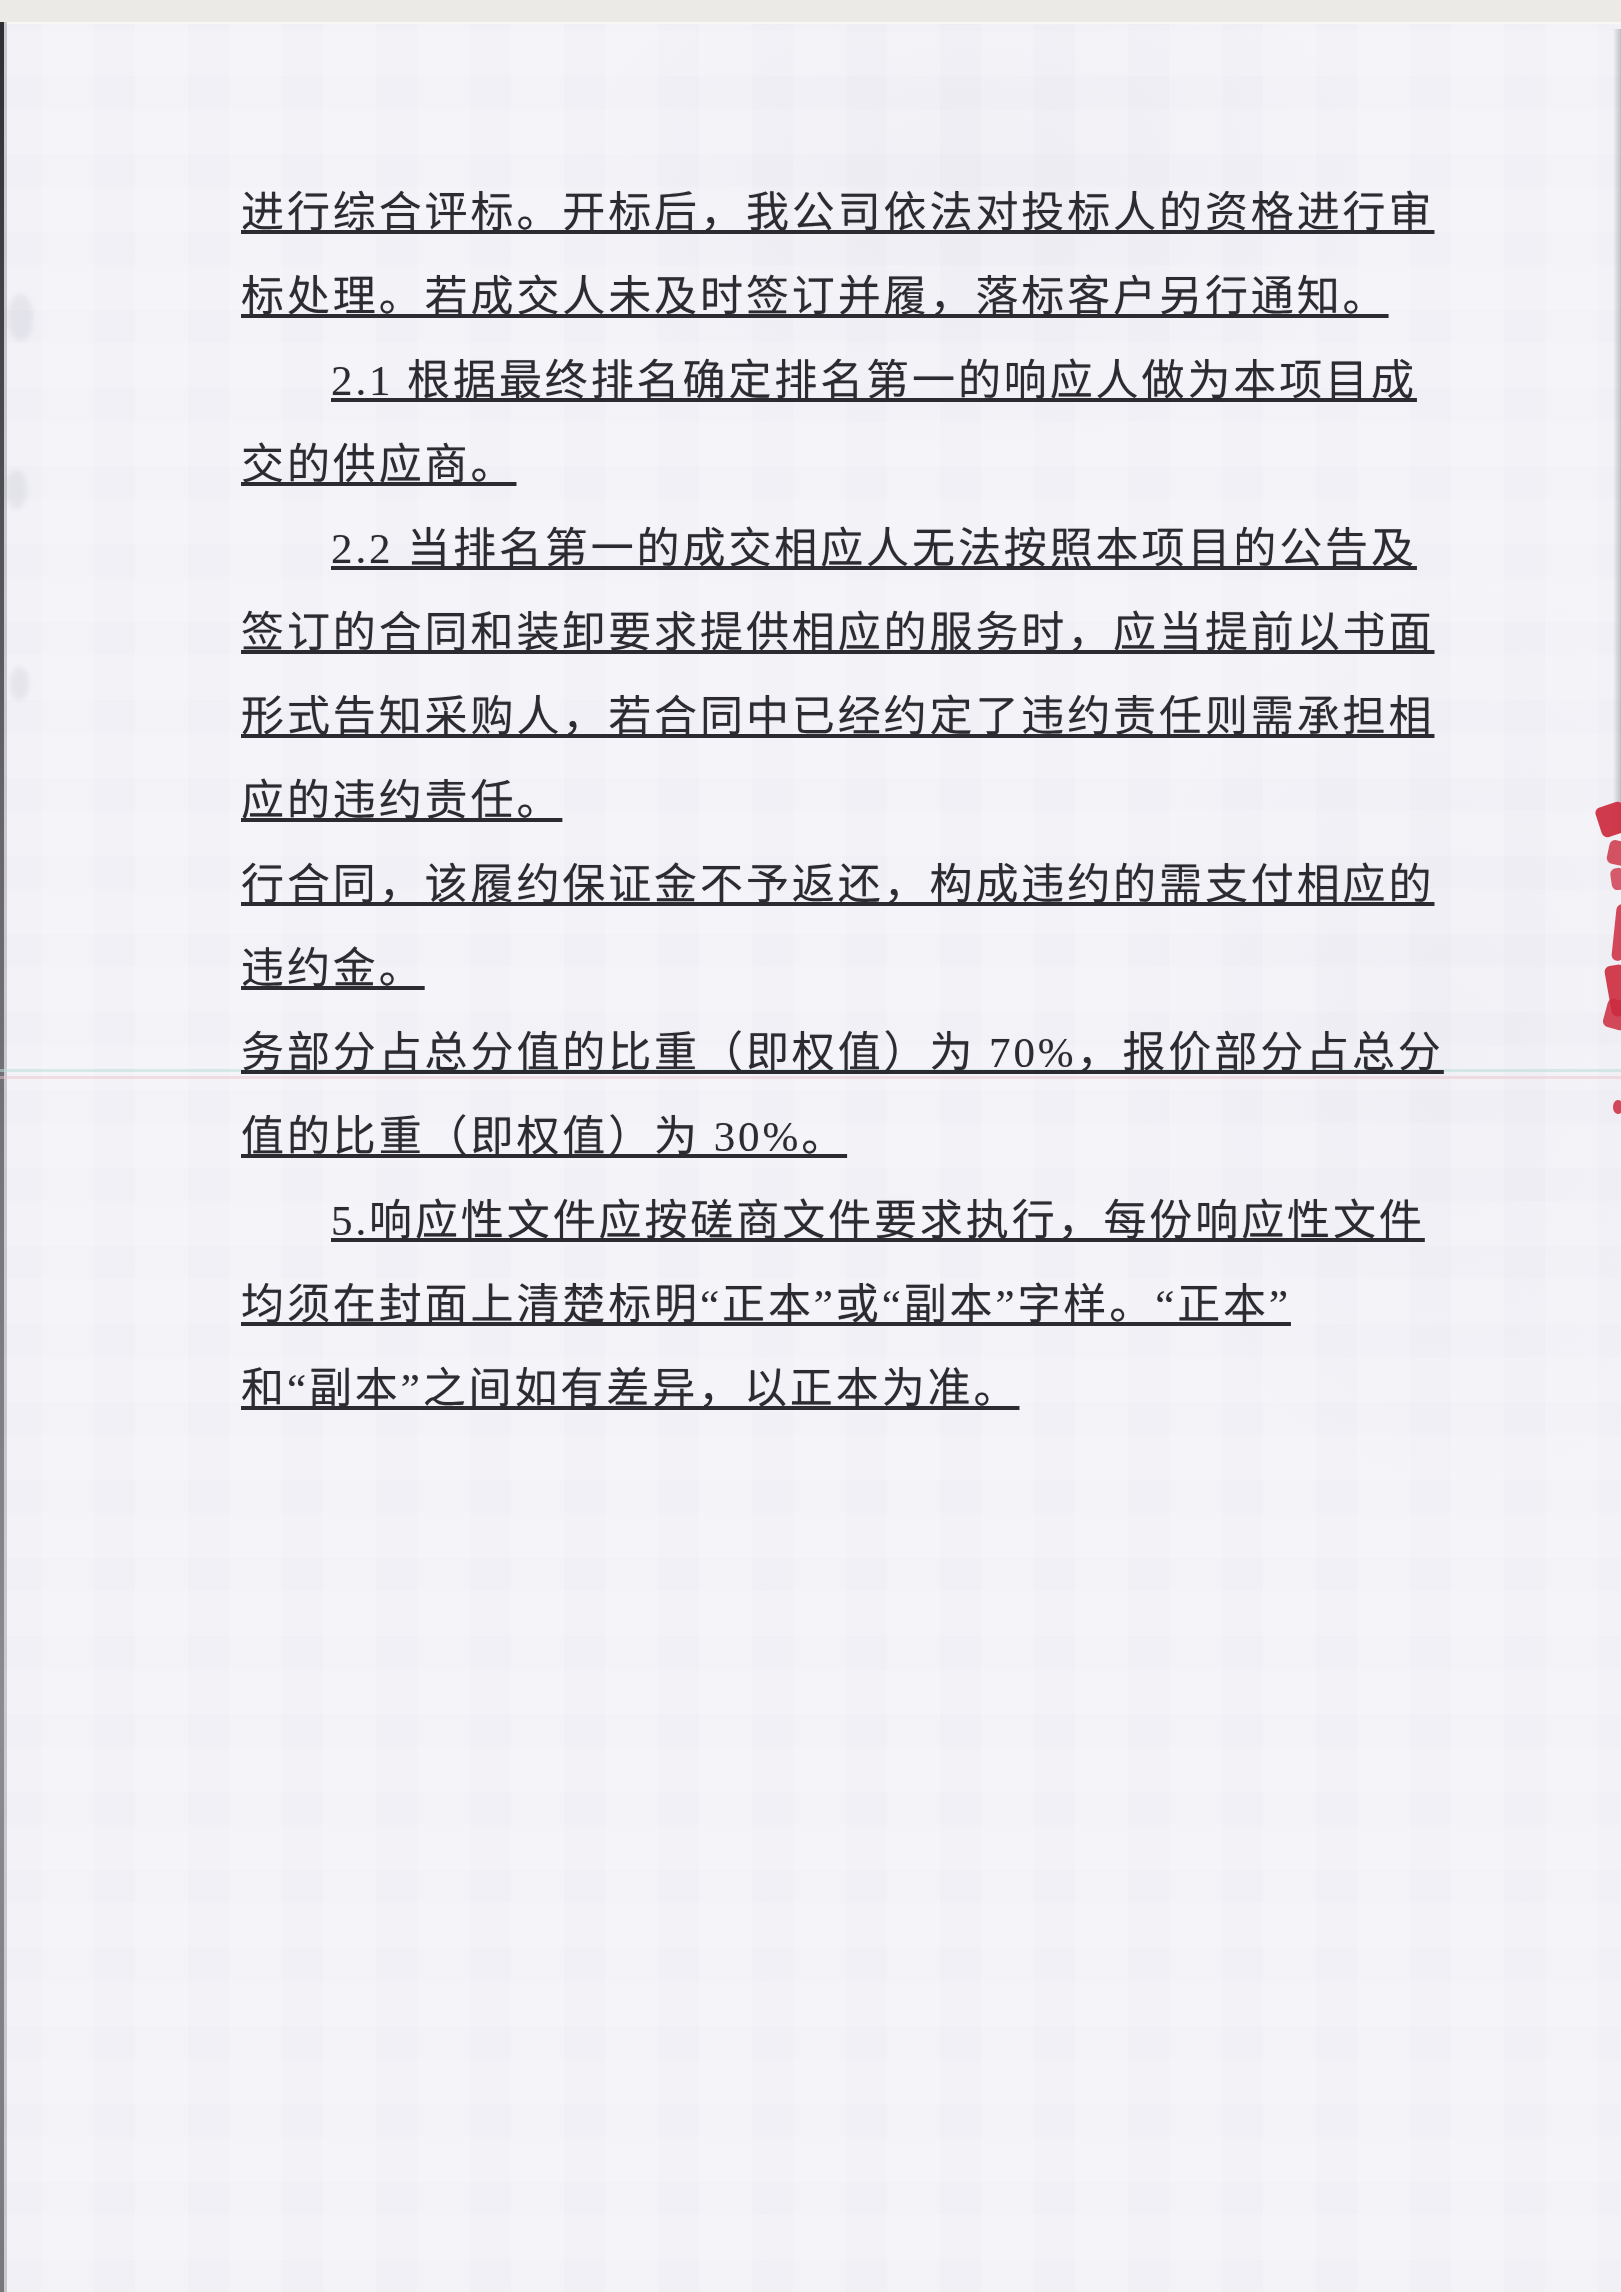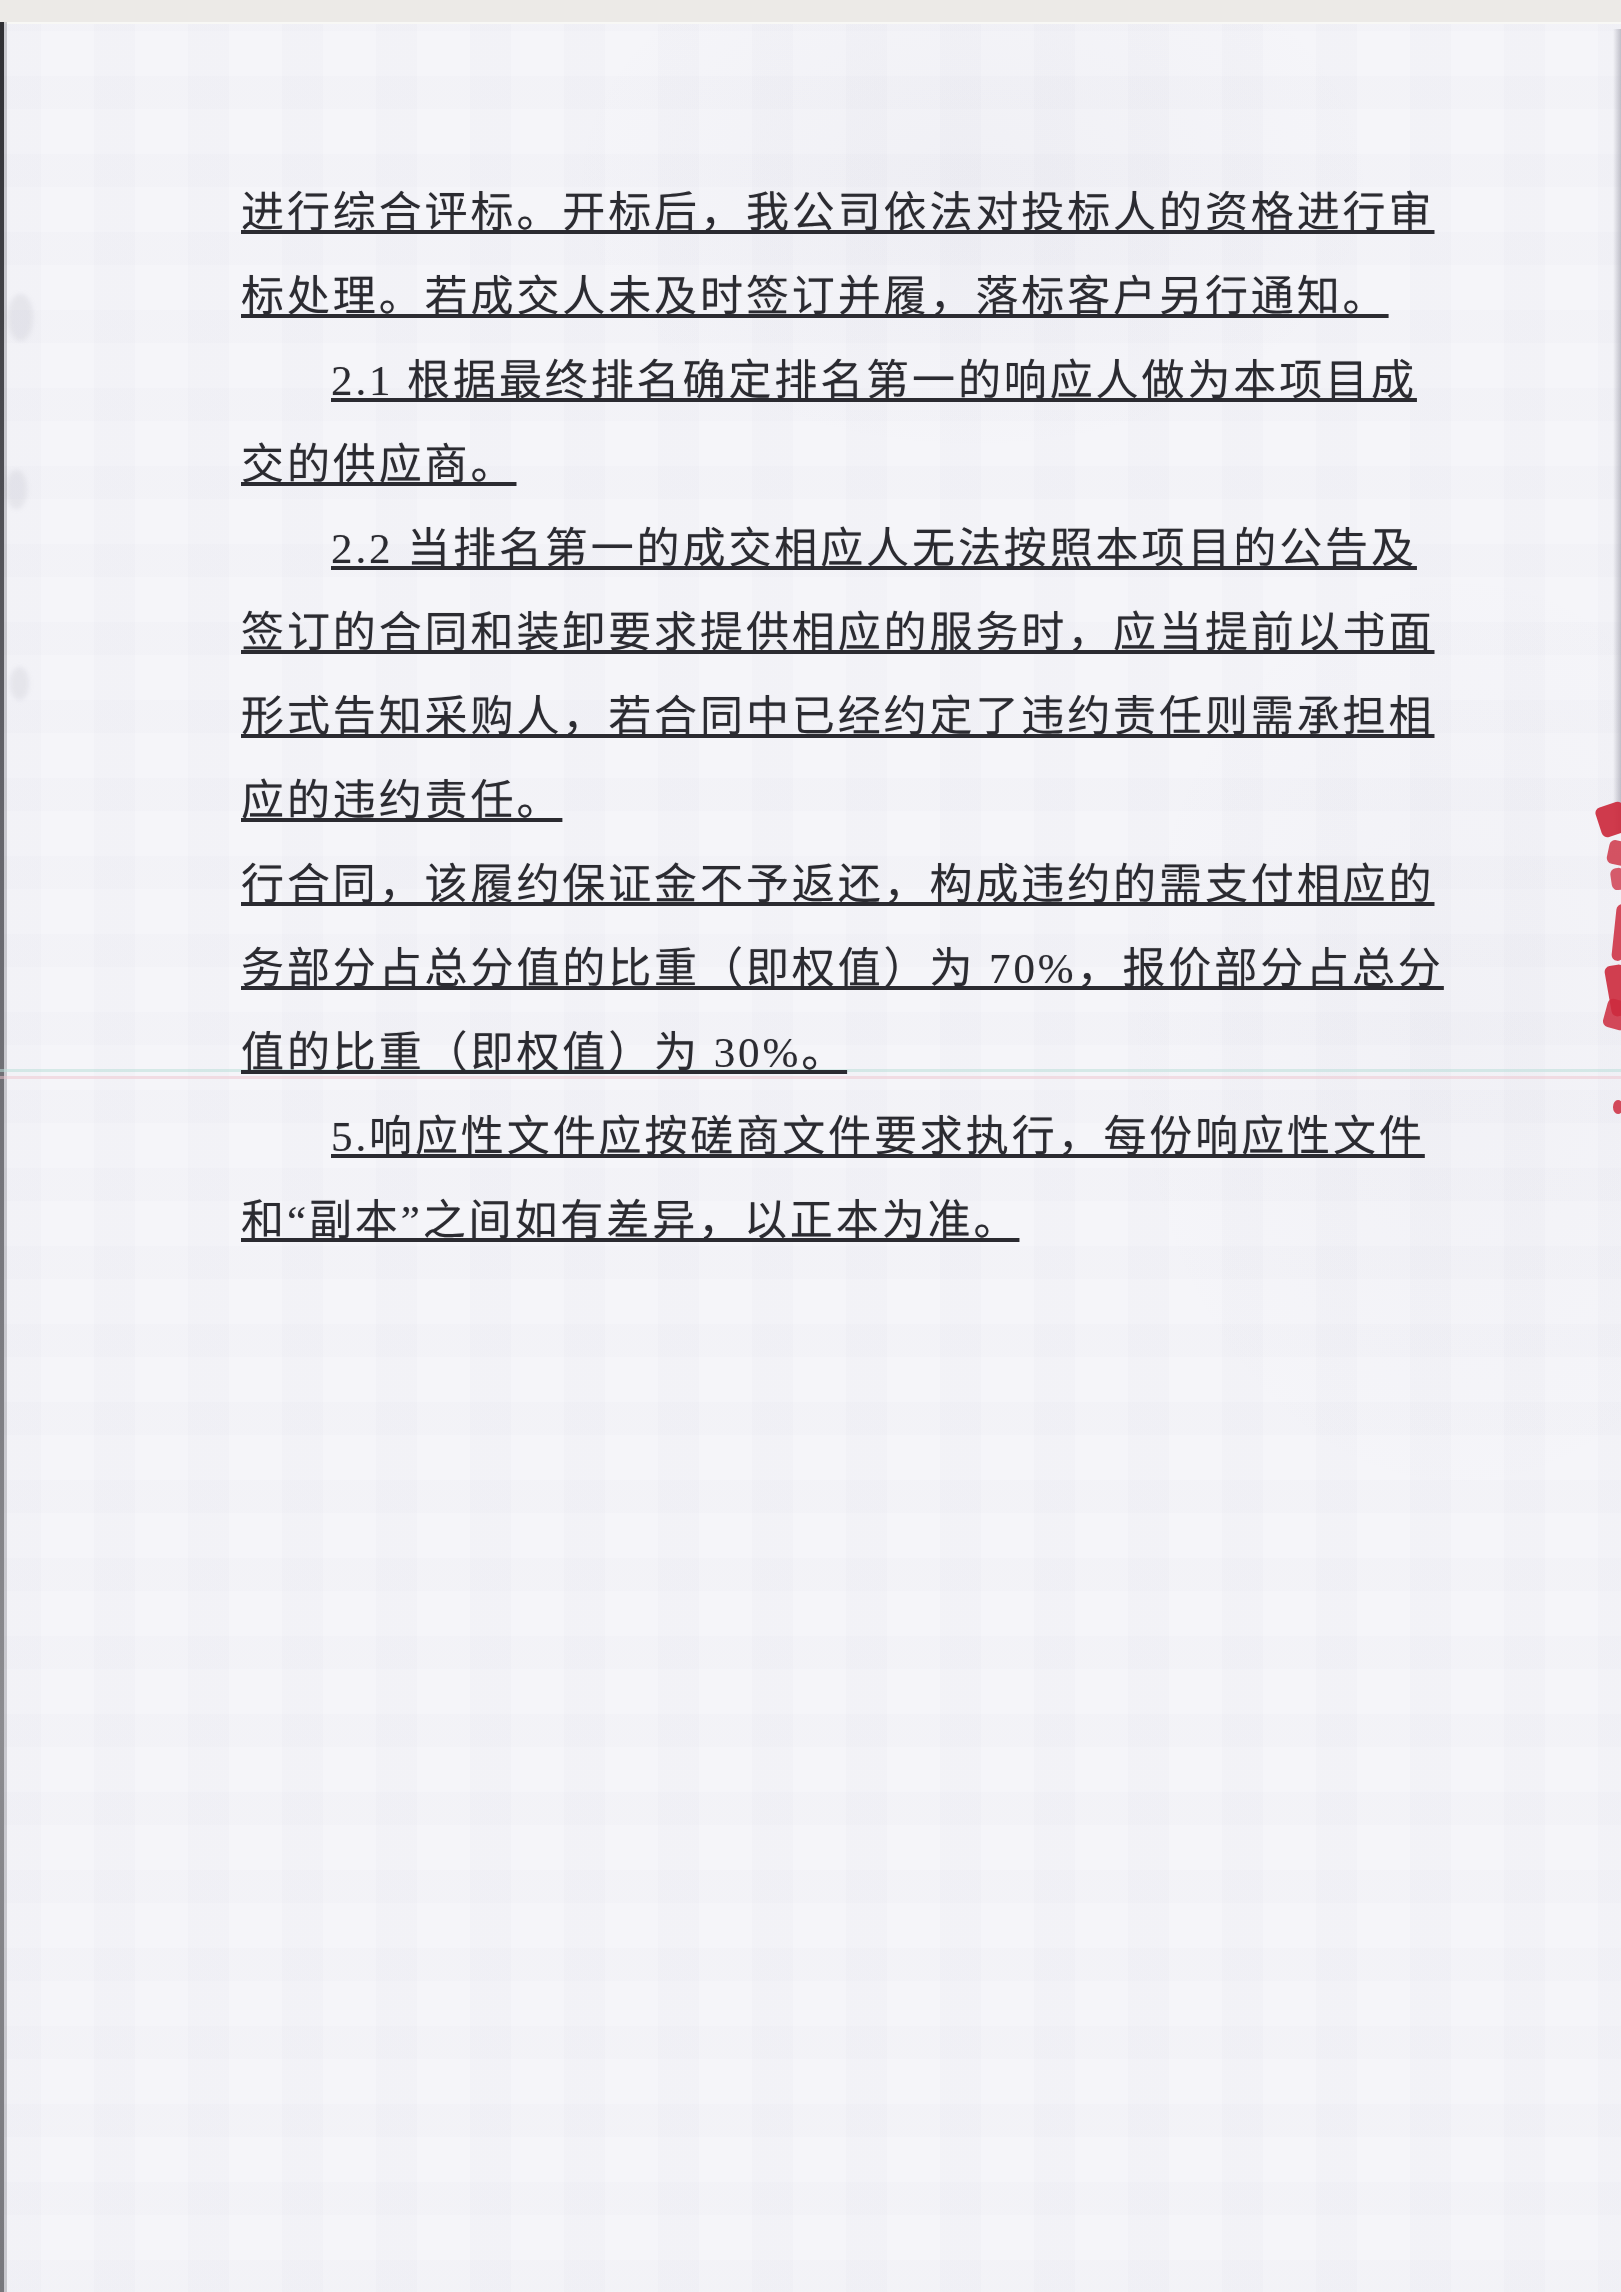--- a/index.html
+++ b/index.html
@@ -129,6 +129,7 @@
       </div>
       <div>
         <div class="line">行合同，该履约保证金不予返还，构成违约的需支付相应的</div>
+        <div class="line">违约金。</div>
       </div>
       <div>
         <div class="line">务部分占总分值的比重（即权值）为 70%，报价部分占总分</div>

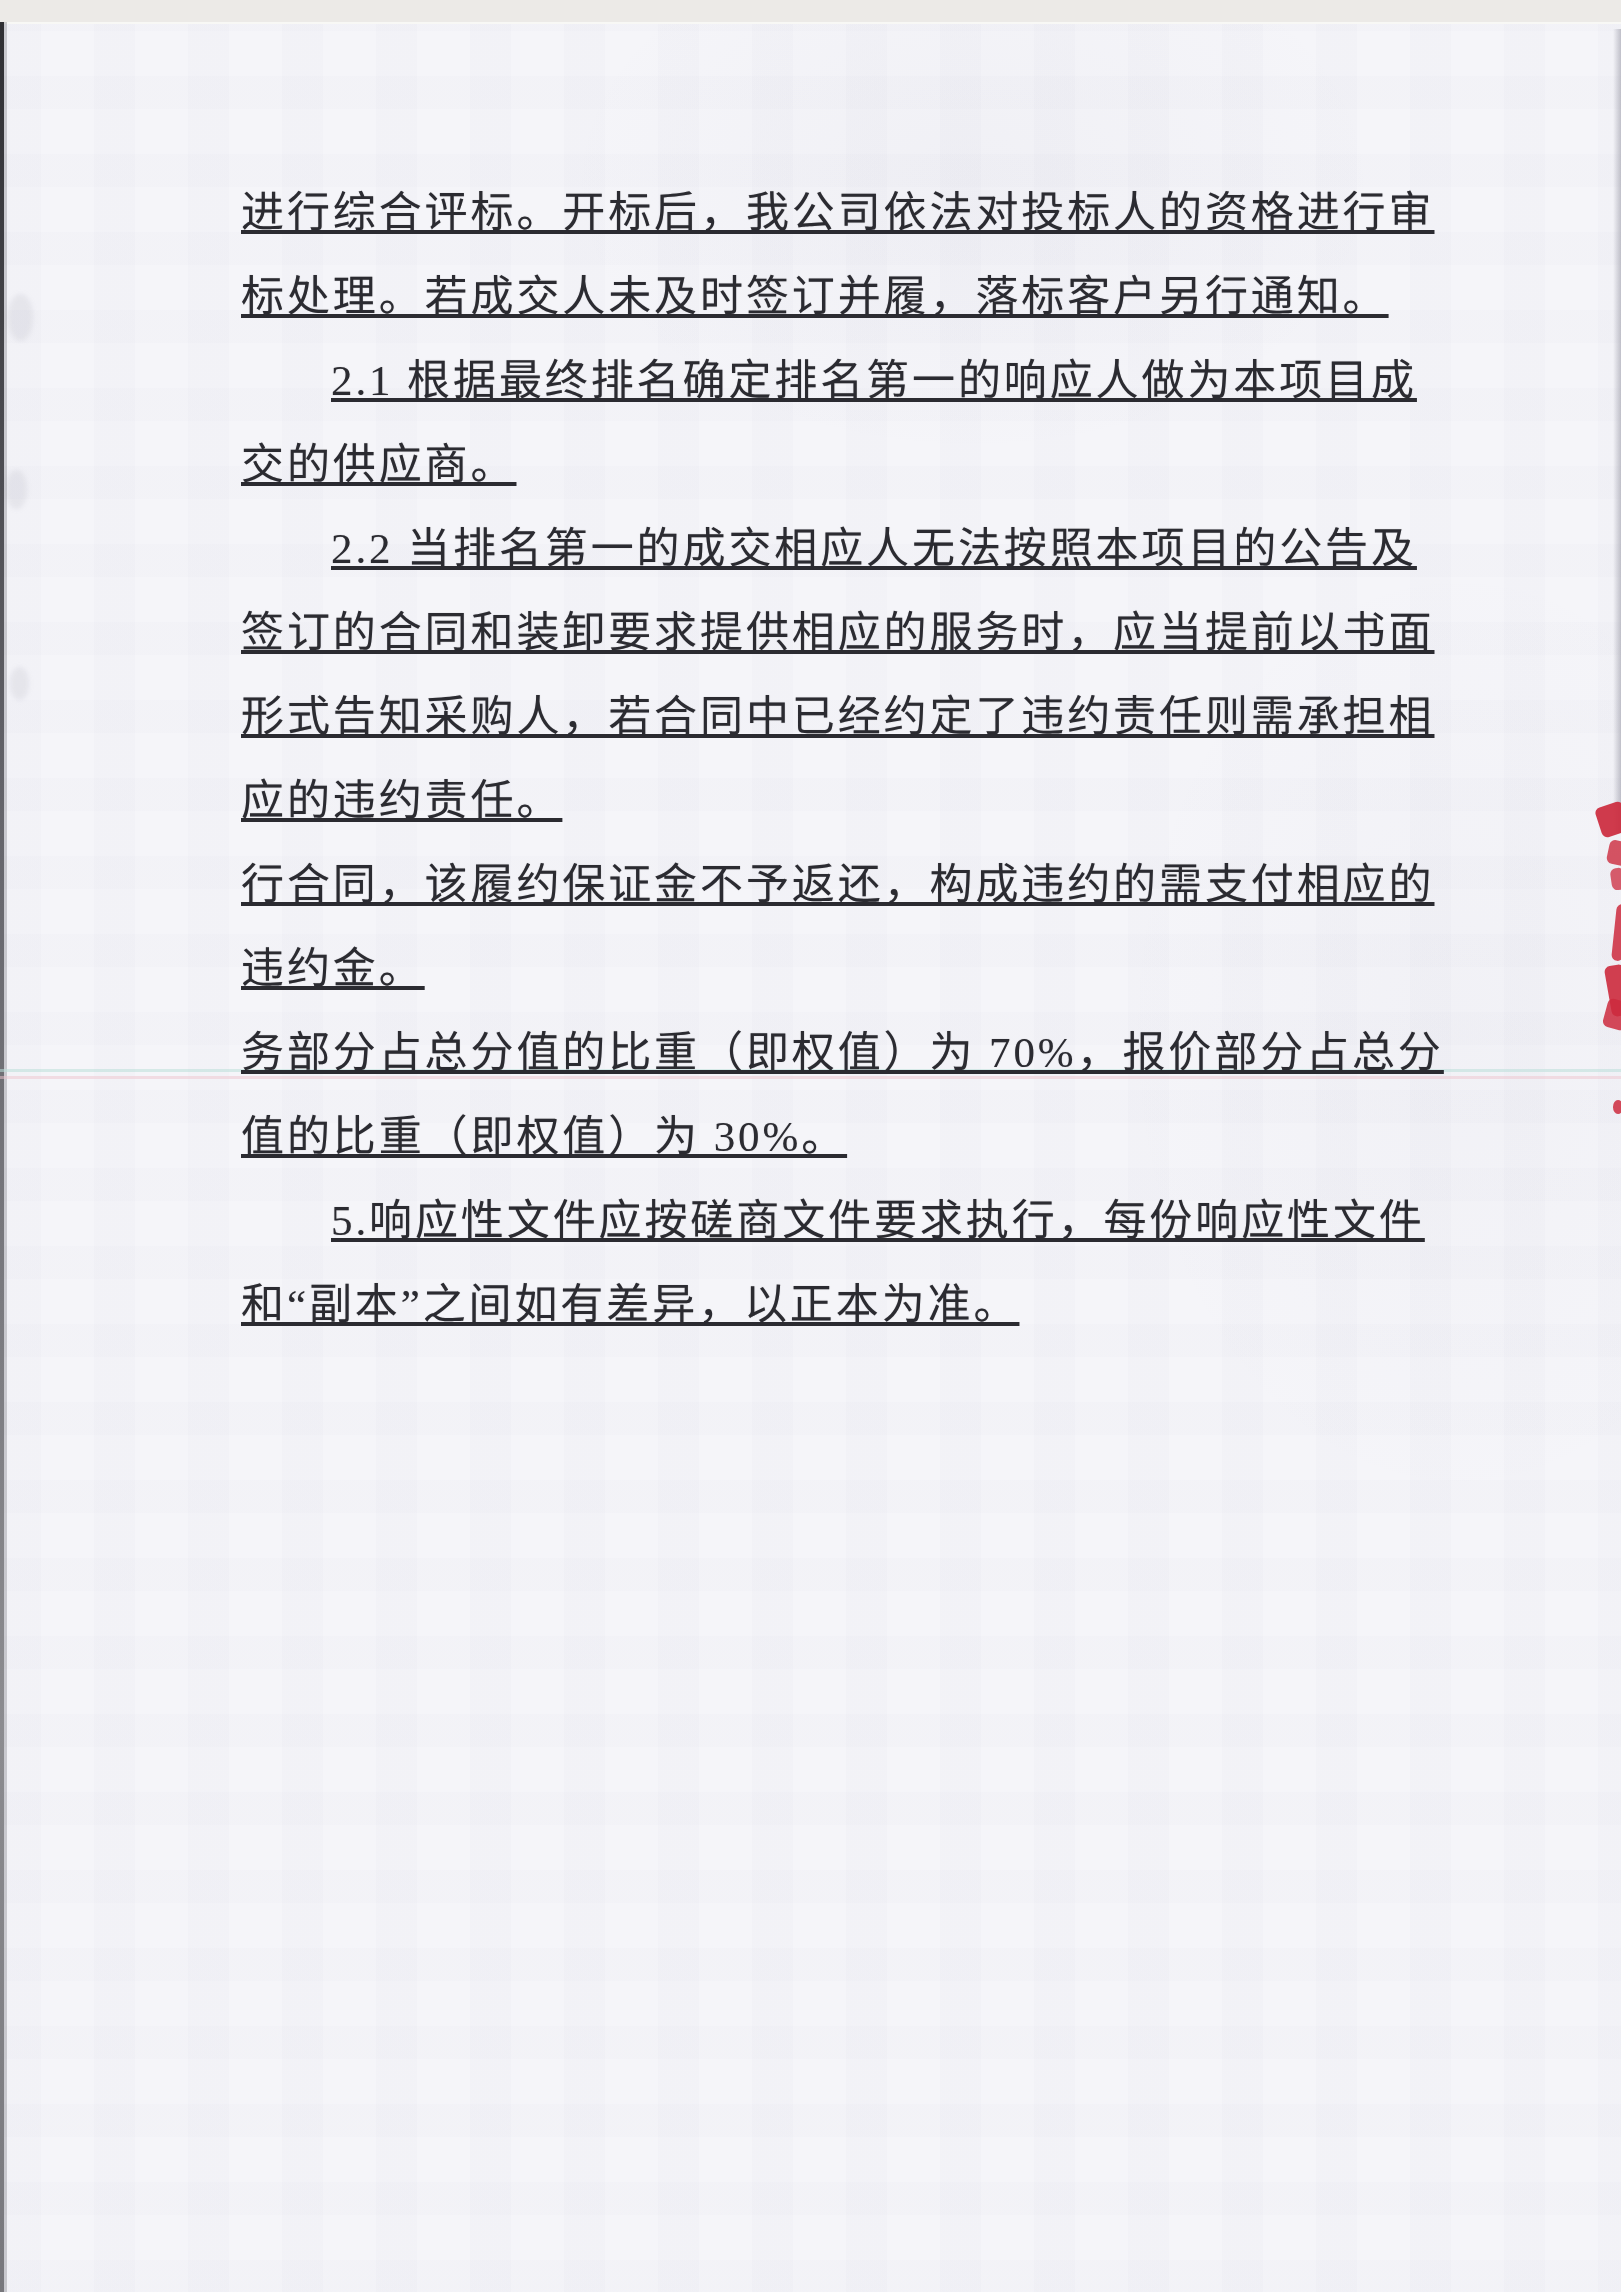--- a/index.html
+++ b/index.html
@@ -137,6 +137,7 @@
       </div>
       <div>
         <div class="line indent">5.响应性文件应按磋商文件要求执行，每份响应性文件</div>
+        <div class="line">均须在封面上清楚标明“正本”或“副本”字样。“正本”</div>
         <div class="line">和“副本”之间如有差异，以正本为准。</div>
       </div>
     </div>

